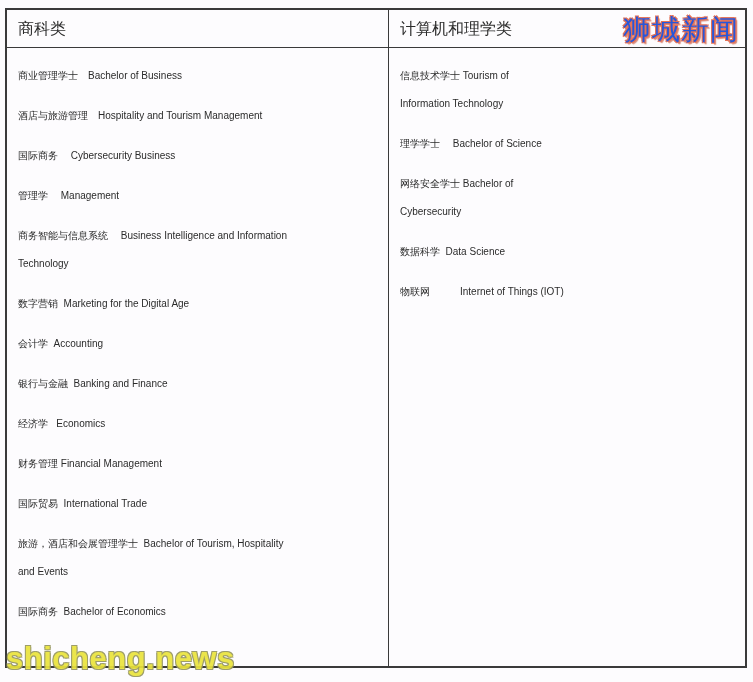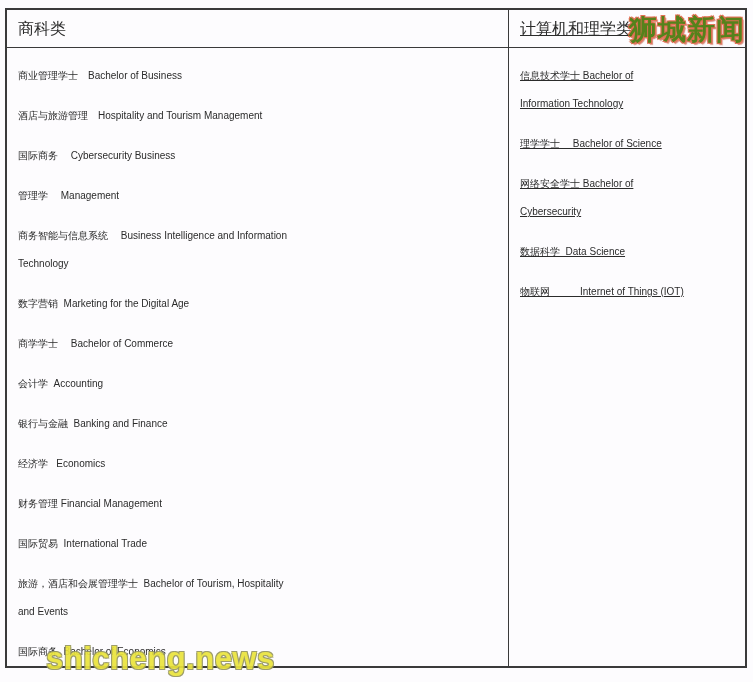--- a/index.html
+++ b/index.html
@@ -31,7 +31,7 @@
     height: 100%;
   }
   .col-left {
-    width: 502px;
+    width: 382px;
     border-right: 1.5px solid #3a3a3a;
   }
   .col-right {

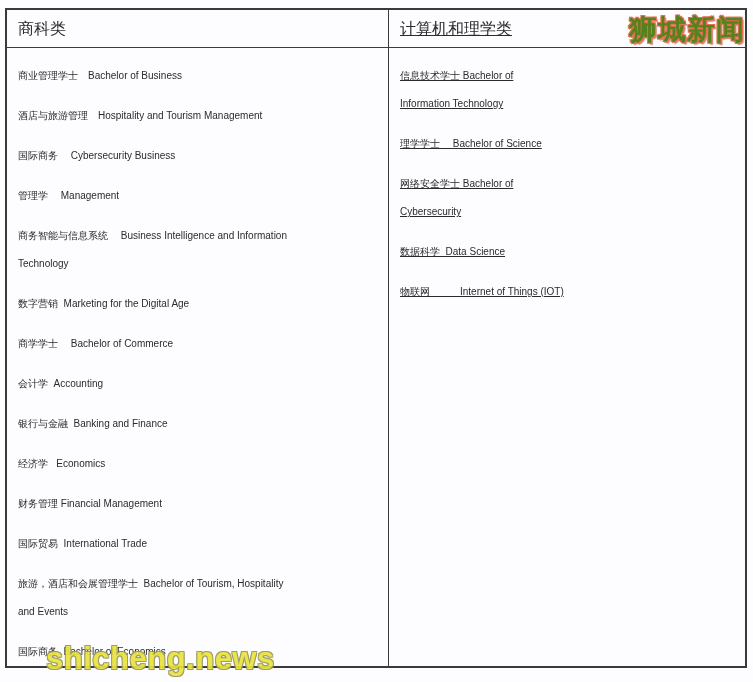--- a/index.html
+++ b/index.html
@@ -36,7 +36,6 @@
   }
   .col-right {
     flex: 1;
-    text-decoration: underline;
   }
   .header-cell {
     box-sizing: border-box;

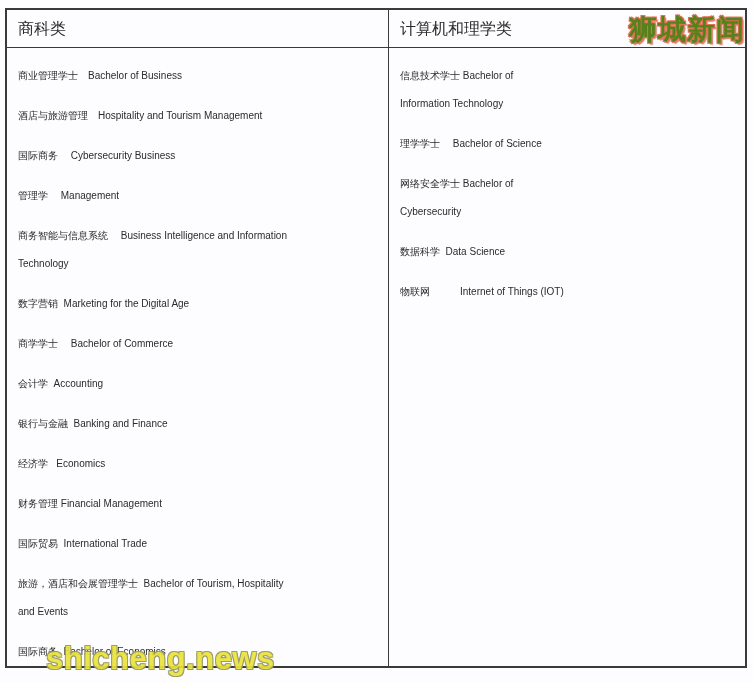--- a/index.html
+++ b/index.html
@@ -57,11 +57,11 @@
   .wm-top-right {
     position: absolute;
     top: 11px;
-    right: 8px;
+    right: 14px;
     font-size: 28px;
-    font-weight: bold;
+    font-weight: normal;
     letter-spacing: 1px;
-    color: #4d7c0f;
+    color: #1d4ed8;
     text-shadow:
       -1px -1px 0 #e26a4e,
        1px -1px 0 #e26a4e,

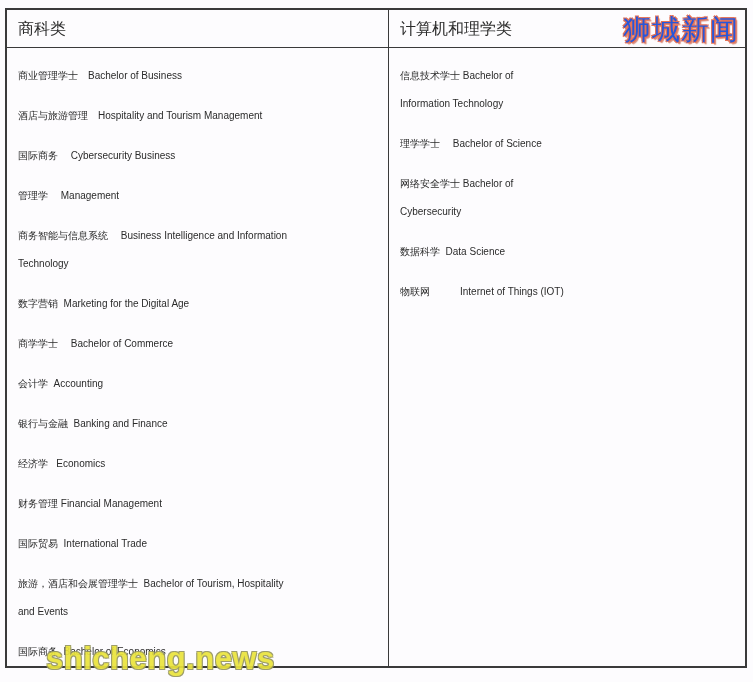--- a/index.html
+++ b/index.html
@@ -117,7 +117,7 @@
   <div class="col col-right">
     <div class="header-cell">计算机和理学类</div>
     <div class="body-cell">
-      <p class="item">信息技术学士 Bachelor of
+      <p class="item">信息技术学士 Tourism of
 Information Technology</p>
       <p class="item">理学学士　 Bachelor of Science</p>
       <p class="item">网络安全学士 Bachelor of

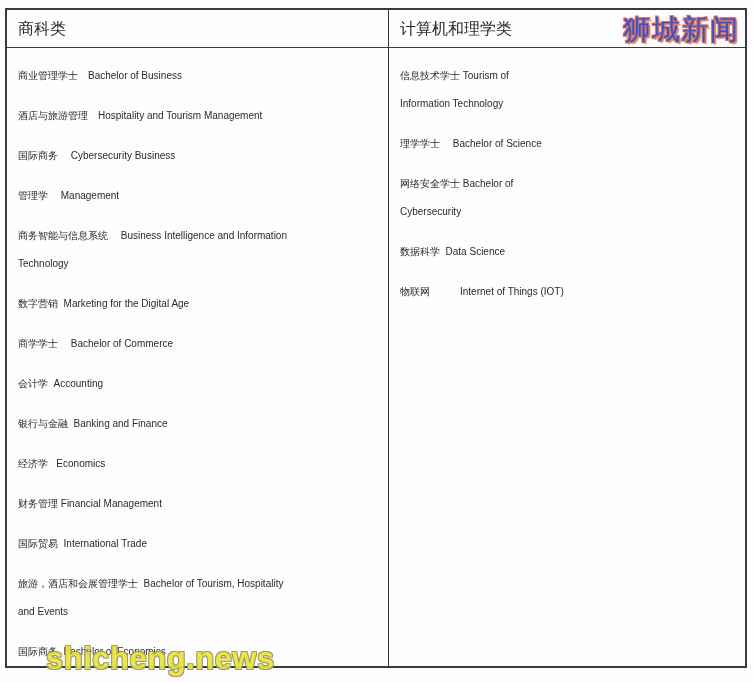--- a/index.html
+++ b/index.html
@@ -102,7 +102,6 @@
       <p class="item">商务智能与信息系统　 Business Intelligence and Information
 Technology</p>
       <p class="item">数字营销  Marketing for the Digital Age</p>
-      <p class="item">商学学士　 Bachelor of Commerce</p>
       <p class="item">会计学  Accounting</p>
       <p class="item">银行与金融  Banking and Finance</p>
       <p class="item">经济学   Economics</p>

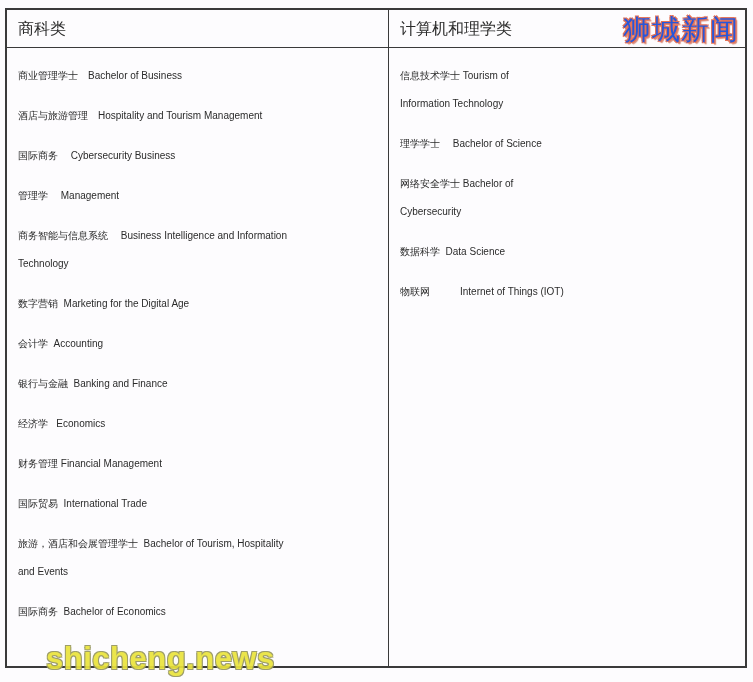--- a/index.html
+++ b/index.html
@@ -84,7 +84,6 @@
       -1px  1px 0 #96965e,
        1px  1px 0 #96965e;
     opacity: 0.92;
-    padding-left: 40px;
   }
 </style>
 </head>

